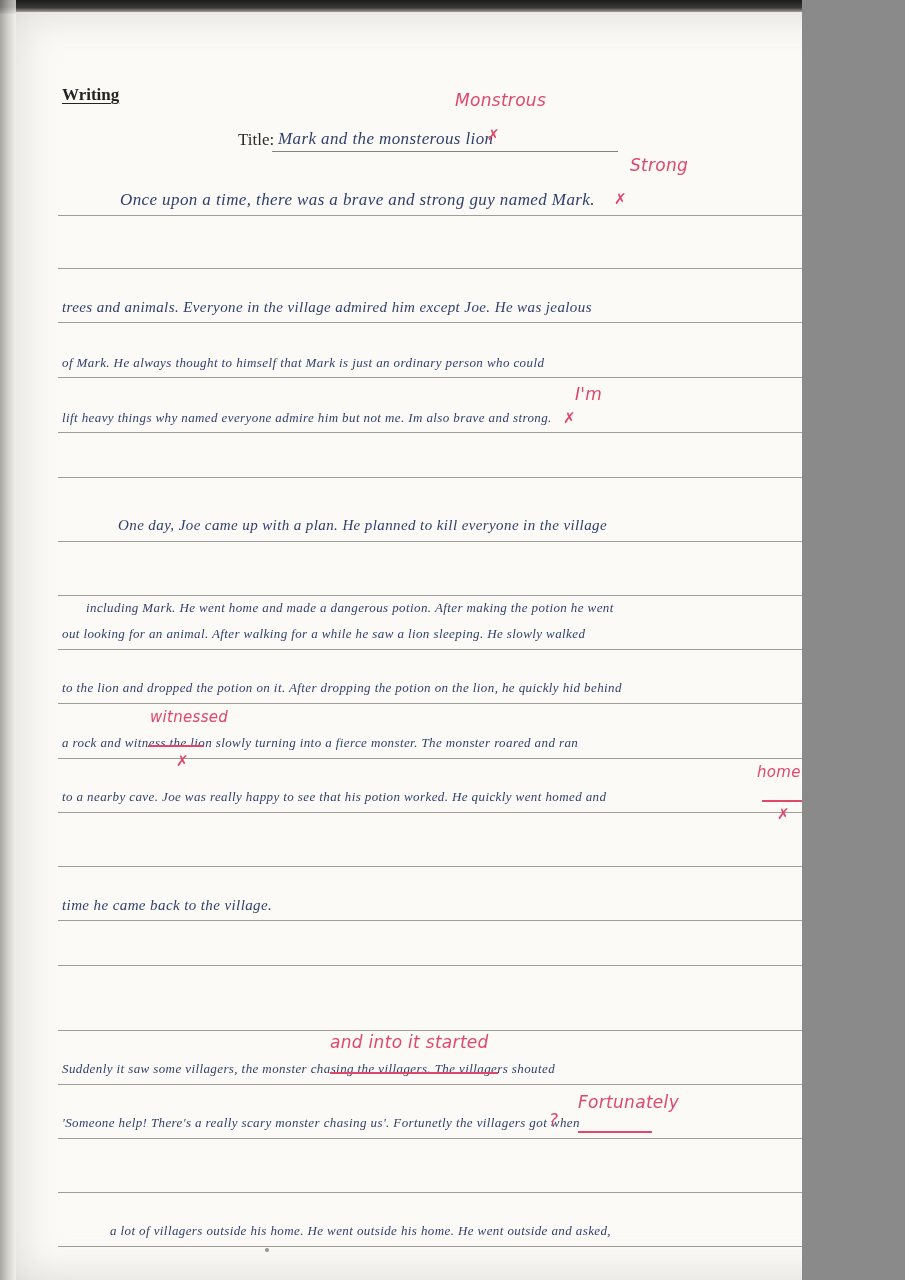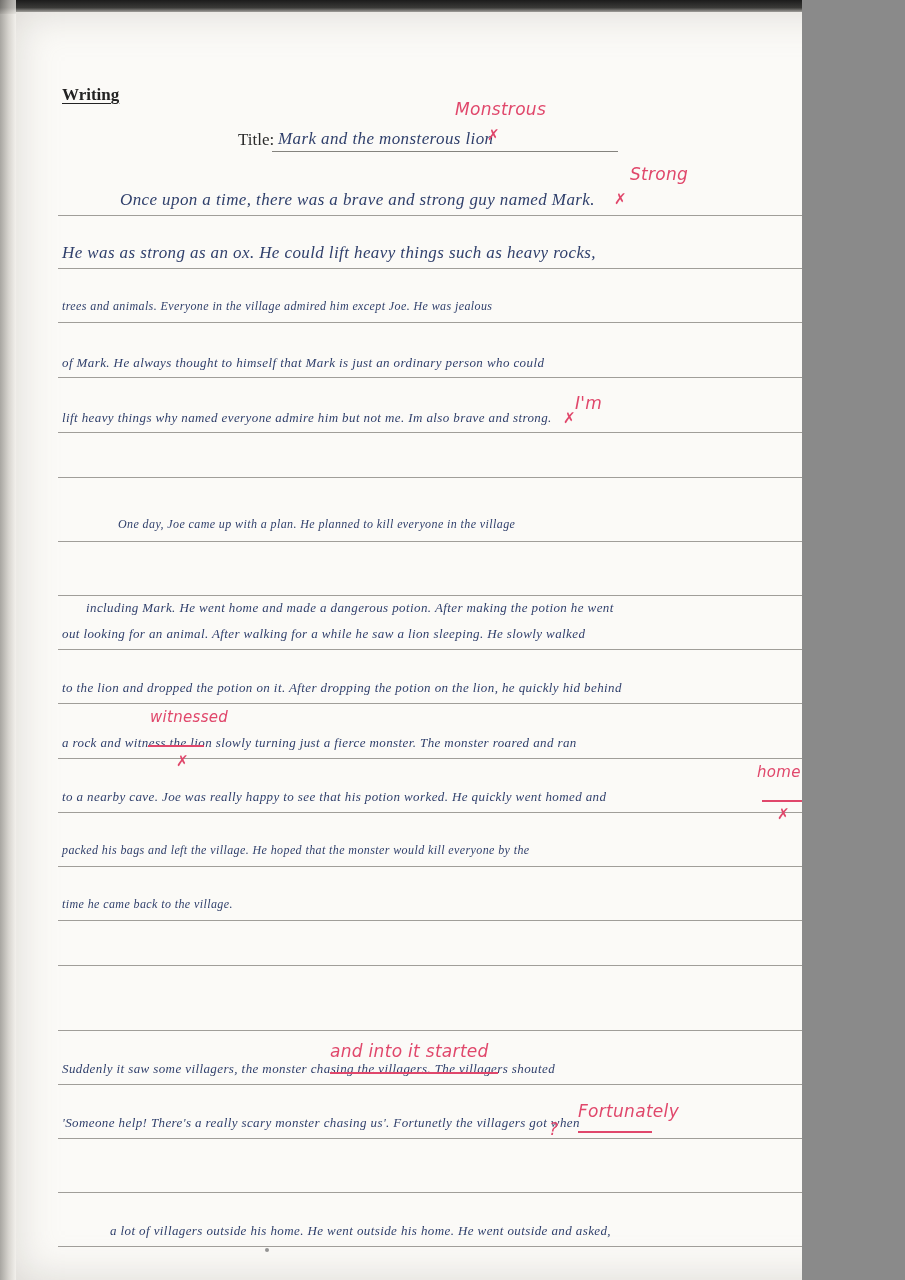--- a/index.html
+++ b/index.html
@@ -85,7 +85,7 @@
     white-space: nowrap;
     letter-spacing: .3px;
   }
-  .red.r2 { font-size: 17px; margin-top: 9px; }
+  .red.r2 { font-size: 17px; }
   .red.r3 { font-size: 15px; }
 
   .strike {

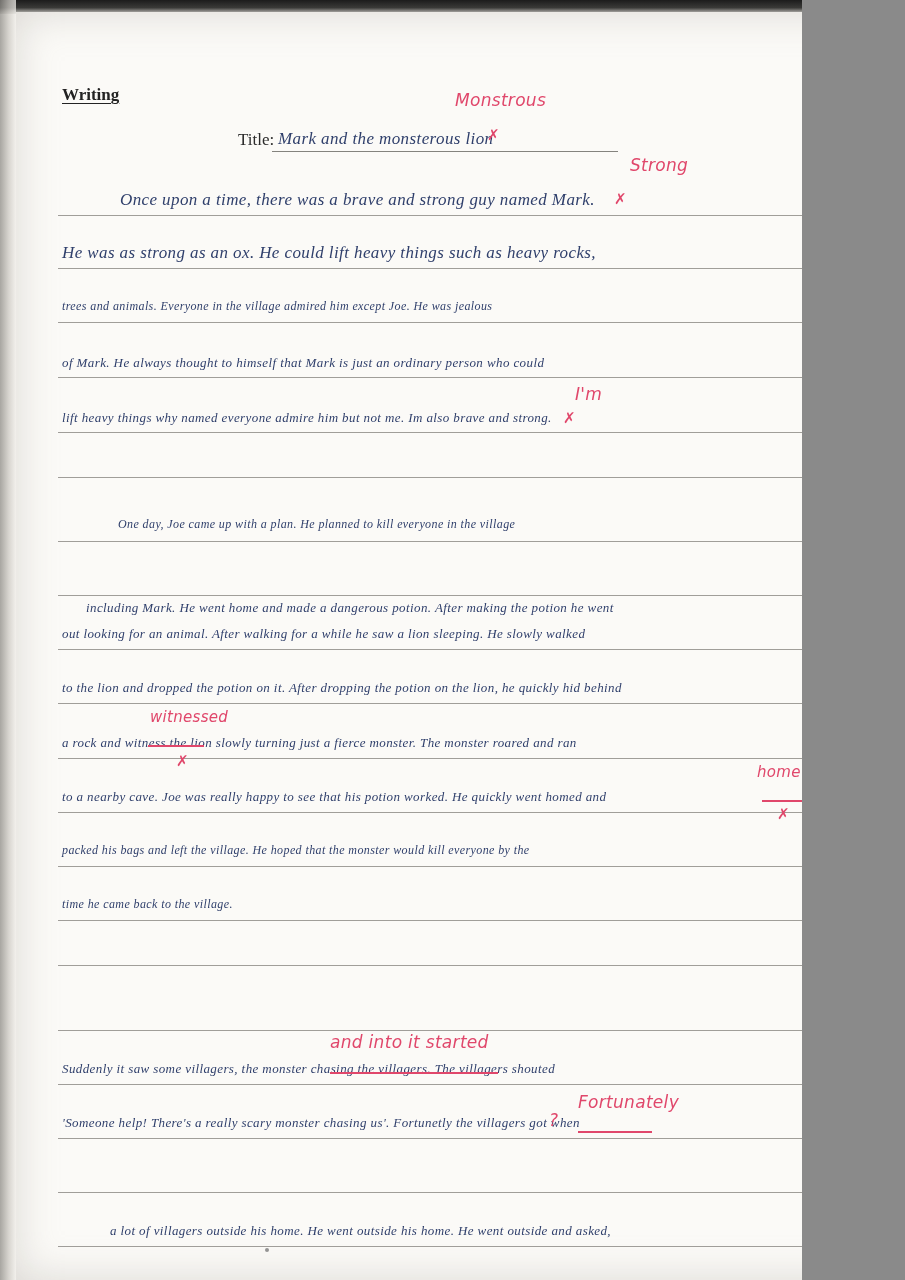--- a/index.html
+++ b/index.html
@@ -161,7 +161,6 @@
   <div class="xmark" style="left:614px; top:190px;">✗</div>
 
   <div class="rule" style="left:58px; top:268px; width:782px;"></div>
-  <div class="hw s1" style="left:62px; top:243px;">He was as strong as an ox. He could lift heavy things such as heavy rocks,</div>
 
   <div class="rule" style="left:58px; top:322px; width:782px;"></div>
   <div class="hw s2" style="left:62px; top:299px;">trees and animals. Everyone in the village admired him except Joe. He was jealous</div>

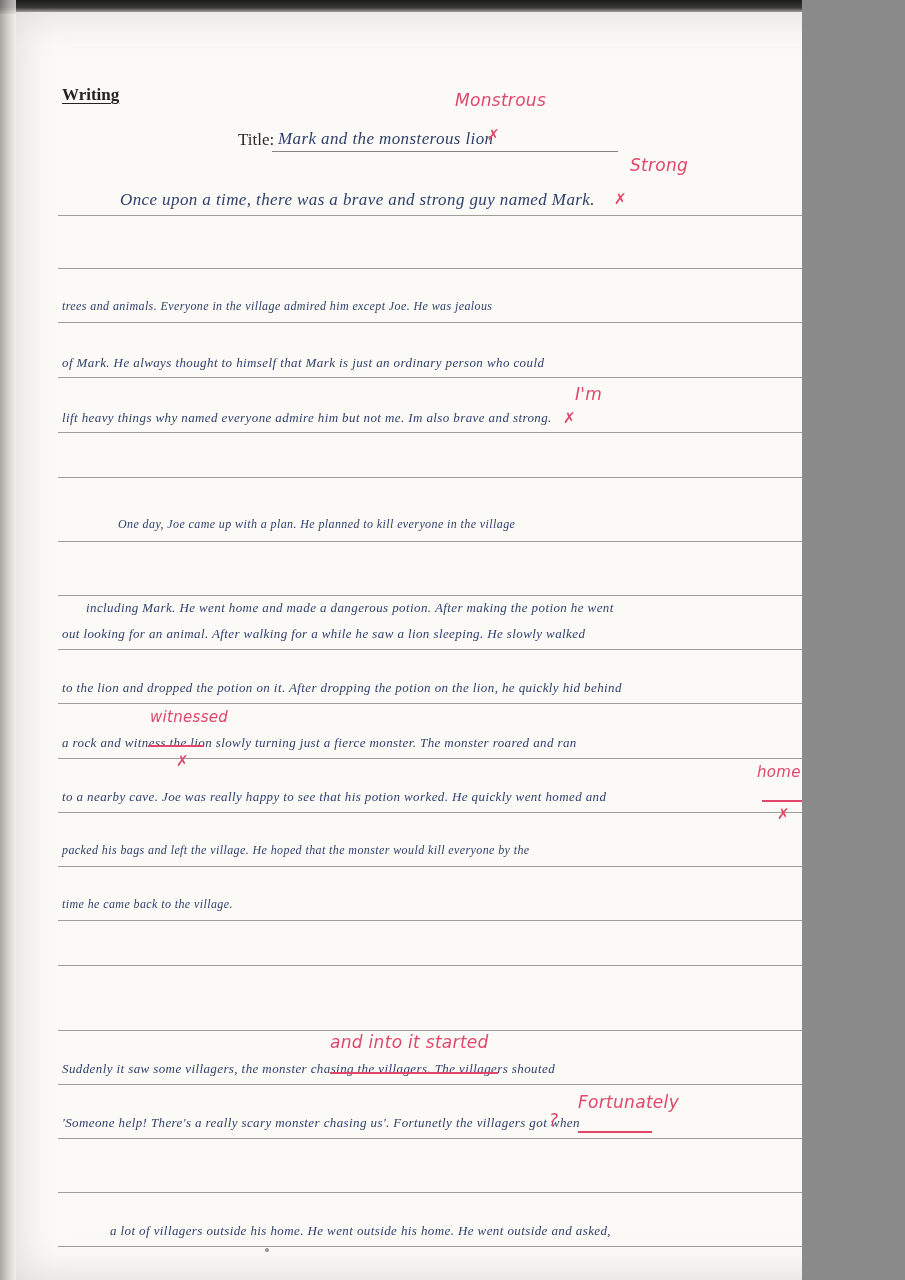--- a/index.html
+++ b/index.html
@@ -75,7 +75,7 @@
     letter-spacing: .4px;
   }
   .hw.s1 { font-size: 17px; }
-  .hw.s2 { font-size: 12px; }
+  .hw.s2 { font-size: 15px; }
   .hw.s3 { font-size: 13px; }
   .red {
     position: absolute;

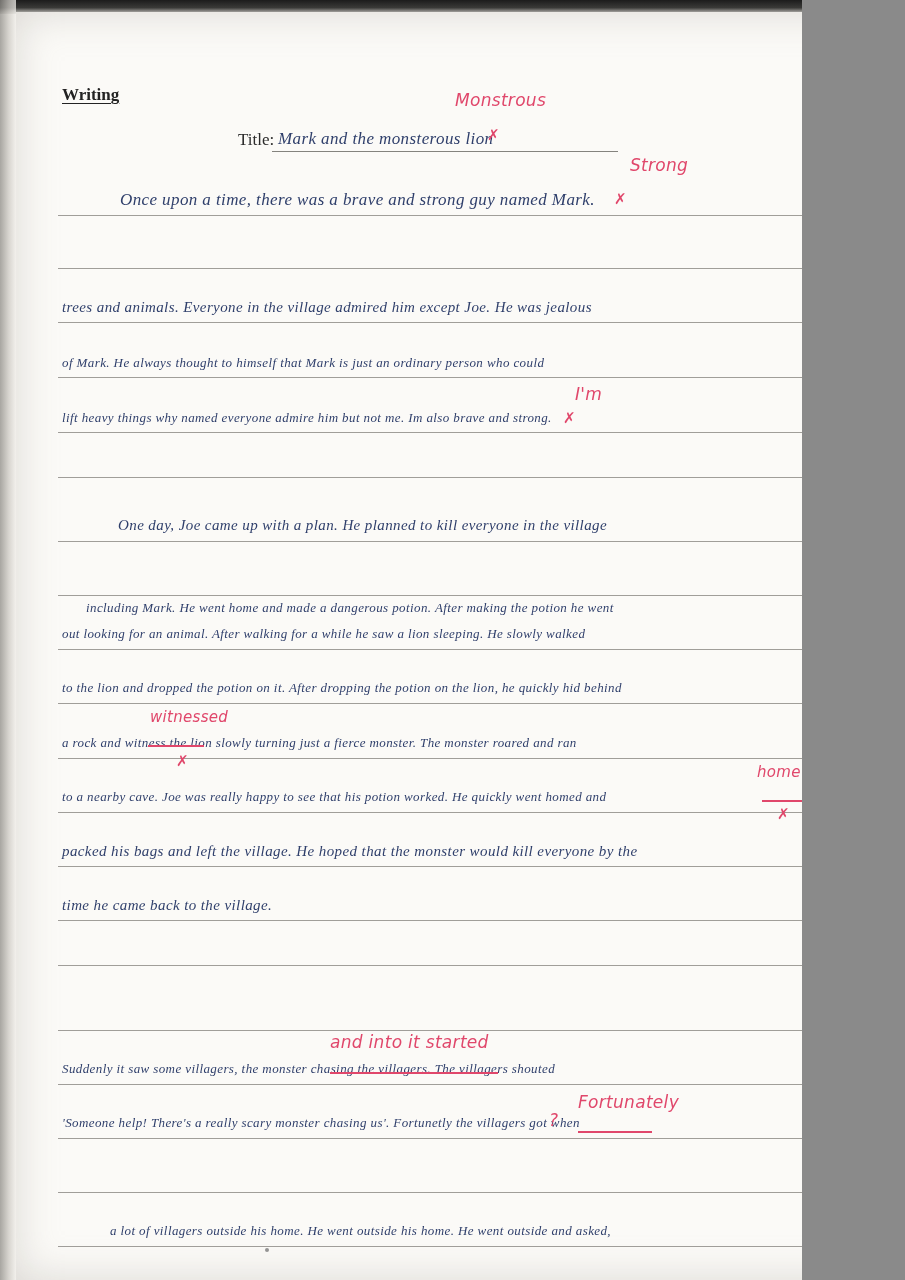--- a/index.html
+++ b/index.html
@@ -188,7 +188,7 @@
   <div class="hw s3" style="left:62px; top:680px;">to the lion and dropped the potion on it. After dropping the potion on the lion, he quickly hid behind</div>
 
   <div class="rule" style="left:58px; top:758px; width:782px;"></div>
-  <div class="hw s3" style="left:62px; top:735px;">a rock and witness the lion slowly turning just a fierce monster. The monster roared and ran</div>
+  <div class="hw s3" style="left:62px; top:735px;">a rock and witness the lion slowly turning into a fierce monster. The monster roared and ran</div>
   <div class="red r3" style="left:150px; top:708px;">witnessed</div>
   <div class="strike" style="left:148px; top:745px; width:56px;"></div>
   <div class="xmark" style="left:176px; top:752px;">✗</div>

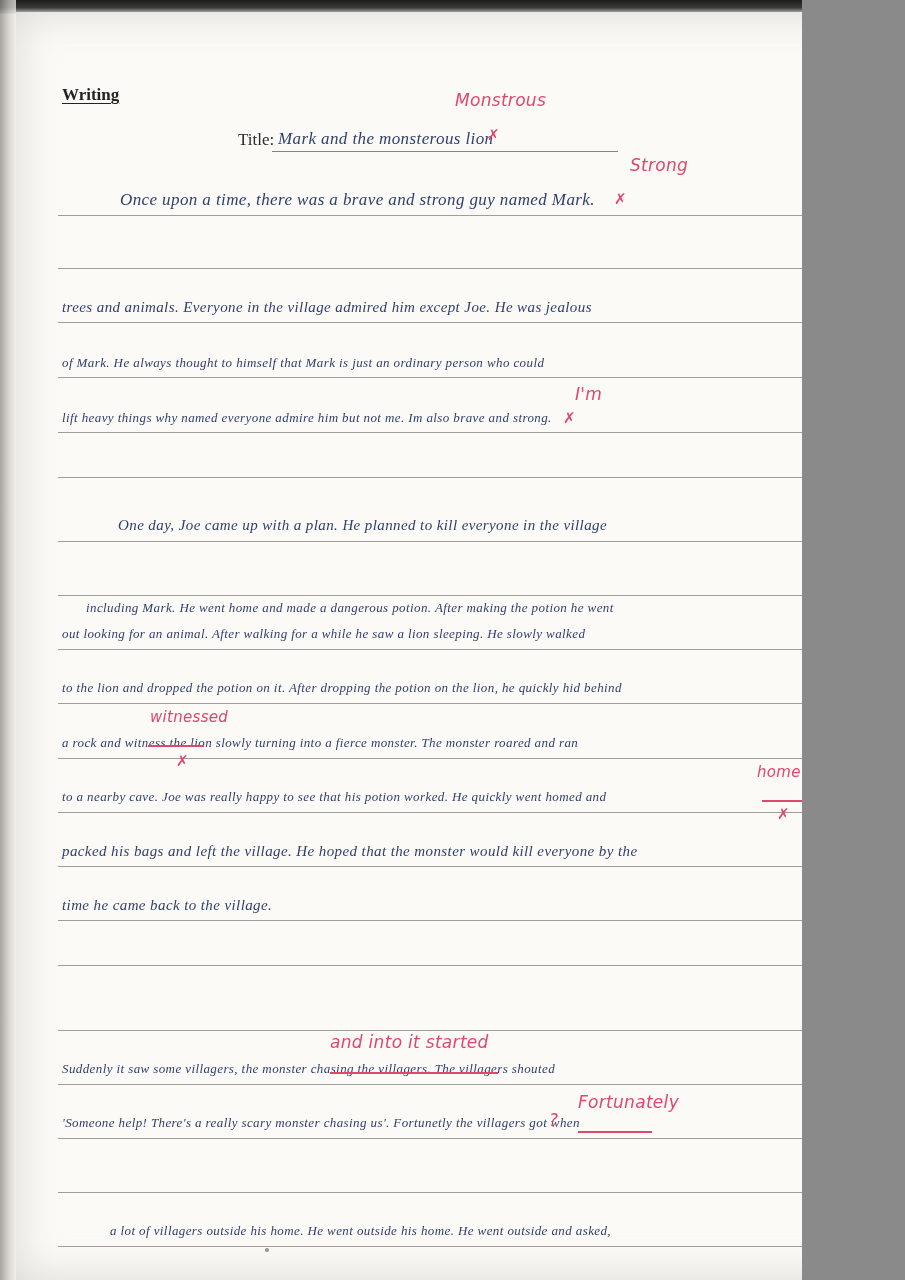--- a/index.html
+++ b/index.html
@@ -200,7 +200,6 @@
   <div class="xmark" style="left:777px; top:805px;">✗</div>
 
   <div class="rule" style="left:58px; top:866px; width:782px;"></div>
-  <div class="hw s2" style="left:62px; top:843px;">packed his bags and left the village. He hoped that the monster would kill everyone by the</div>
 
   <div class="rule" style="left:58px; top:920px; width:782px;"></div>
   <div class="hw s2" style="left:62px; top:897px;">time he came back to the village.</div>

